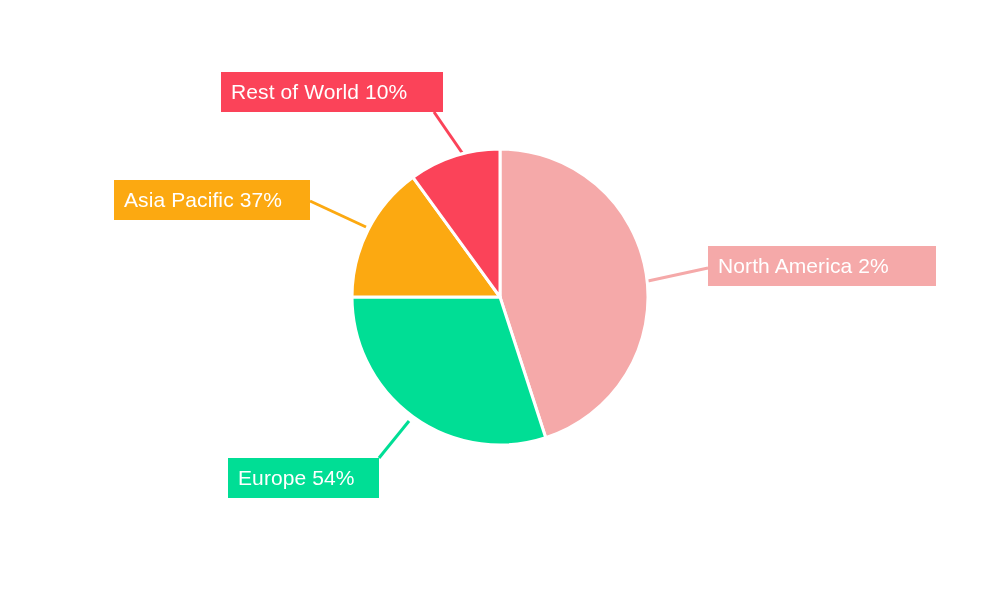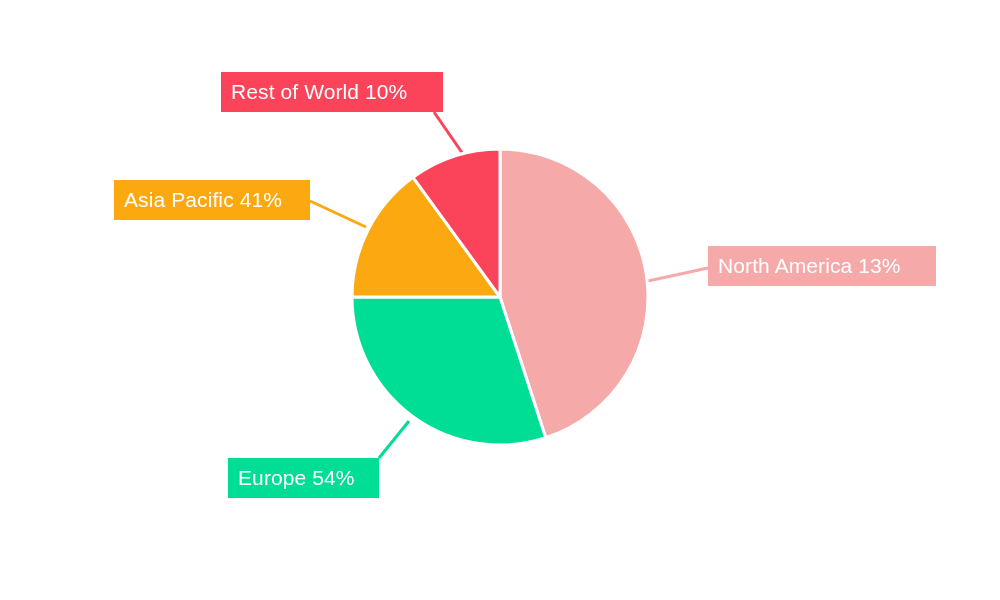--- a/index.html
+++ b/index.html
@@ -65,7 +65,7 @@
     <span>Europe 54%</span>
   </div>
   <div class="label-box" style="left: 114px; top: 180px; width: 196px; height: 40px; background: rgb(252, 169, 17);">
-    <span>Asia Pacific 41%</span>
+    <span>Asia Pacific 37%</span>
   </div>
   <div class="label-box" style="left: 221px; top: 72px; width: 222px; height: 40px; background: rgb(251, 67, 89);">
     <span>Rest of World 10%</span>

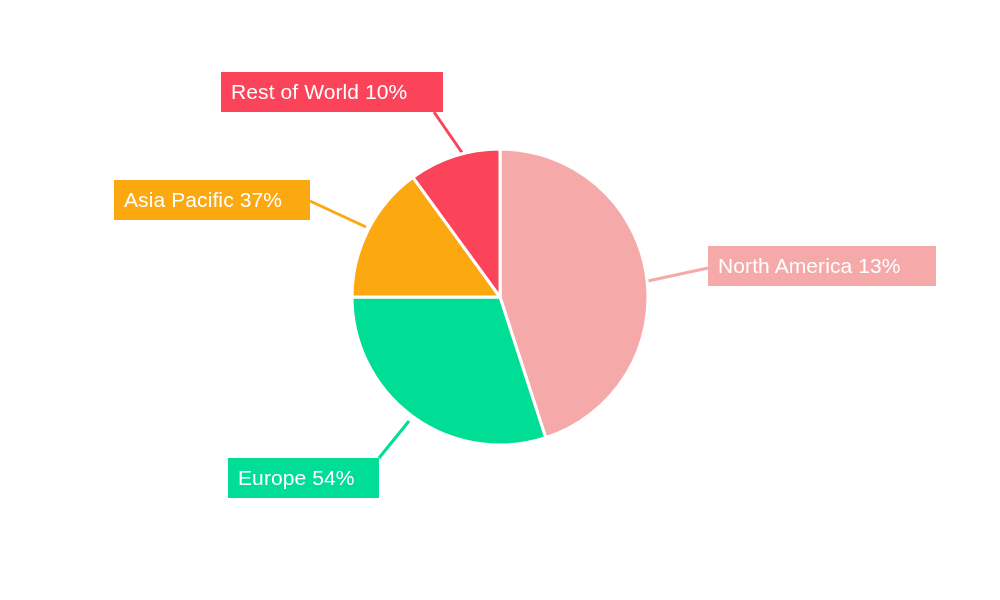--- a/index.html
+++ b/index.html
@@ -59,7 +59,7 @@
   </svg>
 
   <div class="label-box" style="left: 708px; top: 246px; width: 228px; height: 40px; background: rgb(245, 169, 169);">
-    <span>North America 13%</span>
+    <span>North America 2%</span>
   </div>
   <div class="label-box" style="left: 228px; top: 458px; width: 151px; height: 40px; background: rgb(0, 222, 149);">
     <span>Europe 54%</span>

